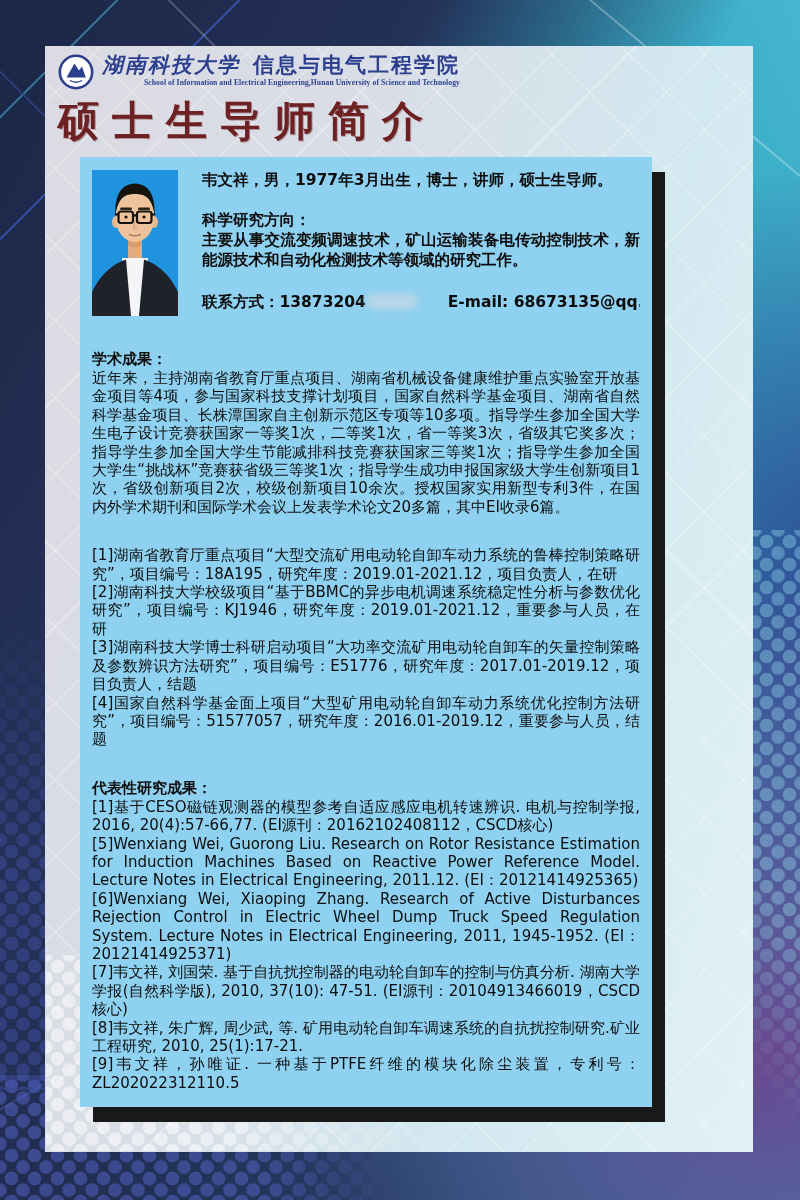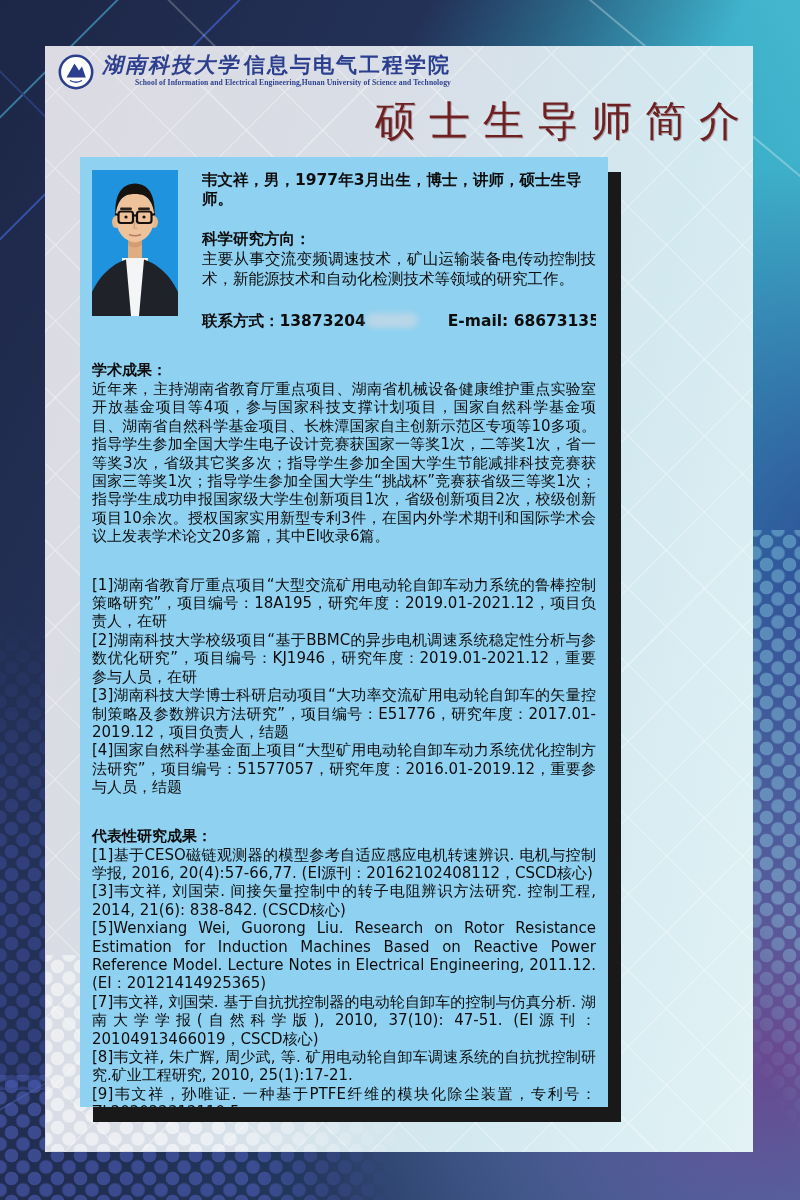--- a/index.html
+++ b/index.html
@@ -61,7 +61,7 @@
   .hdr svg{width:36px;height:36px;flex:0 0 auto;margin-right:8px;}
   .hdr-text{color:#2b3f8e;font-family:"Liberation Serif","DejaVu Serif",serif;}
   .hdr-line1{font-size:21px;font-weight:bold;letter-spacing:2px;line-height:23px;}
-  .hdr-uni{font-style:italic;margin-right:4px;}
+  .hdr-uni{font-style:italic;margin-right:13px;}
   .hdr-line2{font-size:7.6px;font-weight:bold;letter-spacing:.1px;margin-top:1px;text-align:right;}
   
   .title{

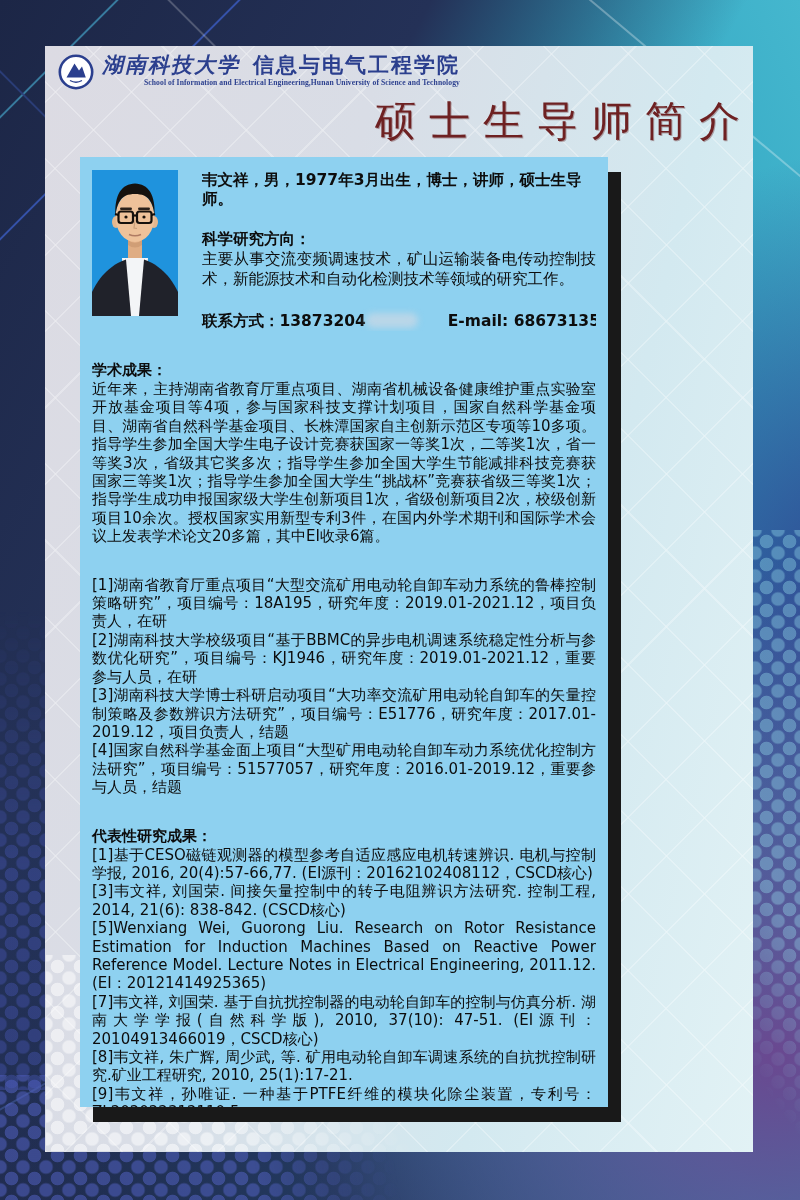--- a/index.html
+++ b/index.html
@@ -65,8 +65,8 @@
   .hdr-line2{font-size:7.6px;font-weight:bold;letter-spacing:.1px;margin-top:1px;text-align:right;}
   
   .title{
-    position:absolute;left:45px;top:94px;width:708px;z-index:5;text-align:right;
-    font-family:"Liberation Serif","DejaVu Serif",serif;font-weight:normal;
+    position:absolute;left:45px;top:94px;width:708px;z-index:5;text-align:left;
+    font-family:"Liberation Serif","DejaVu Serif",serif;font-weight:bold;
     font-size:41px;color:#6e2122;letter-spacing:13px;text-indent:13px;
     text-shadow:1px 1px 0 rgba(90,20,20,.35);
   }

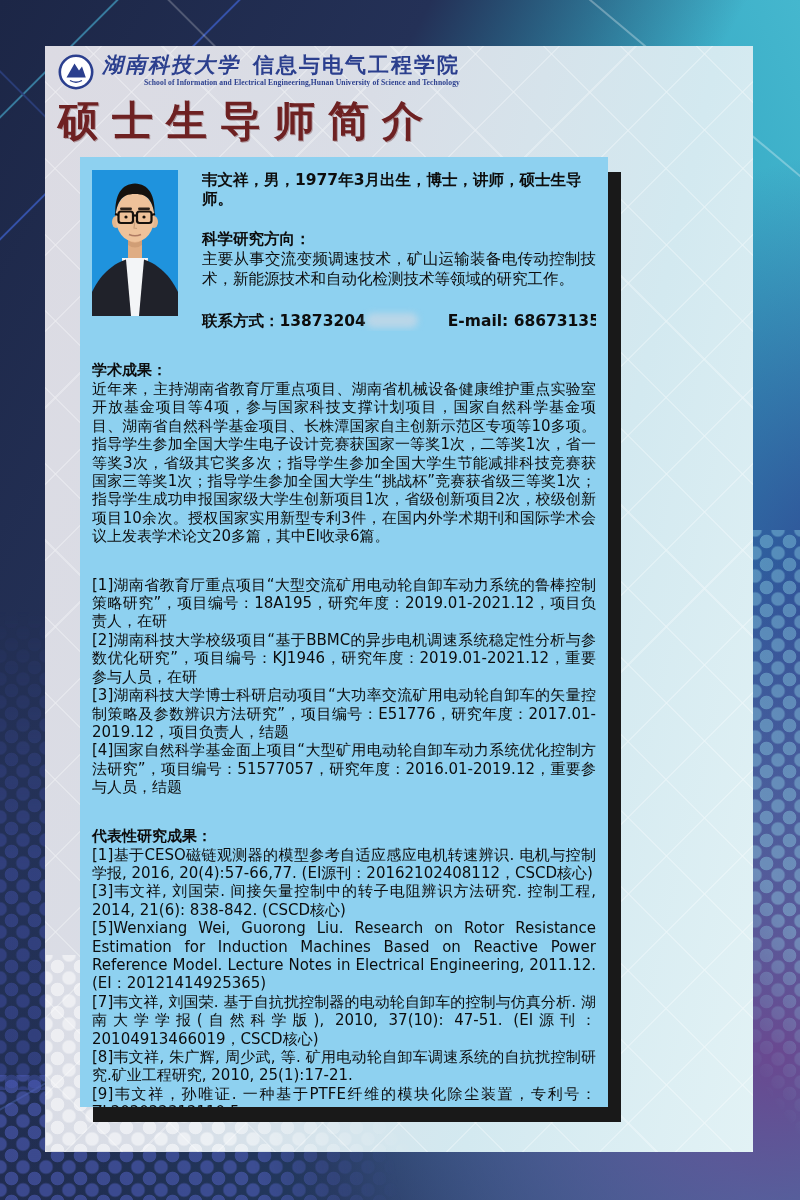--- a/index.html
+++ b/index.html
@@ -72,7 +72,7 @@
   }
   
   .bluebox{
-    position:absolute;left:80px;top:157px;width:528px;height:950px;z-index:6;
+    position:absolute;left:80px;top:157px;width:572px;height:950px;z-index:6;
     background:#8ed1f0;box-shadow:13px 15px 0 #191919;
     box-sizing:border-box;padding:12px;color:#0d0d0d;overflow:hidden;
   }

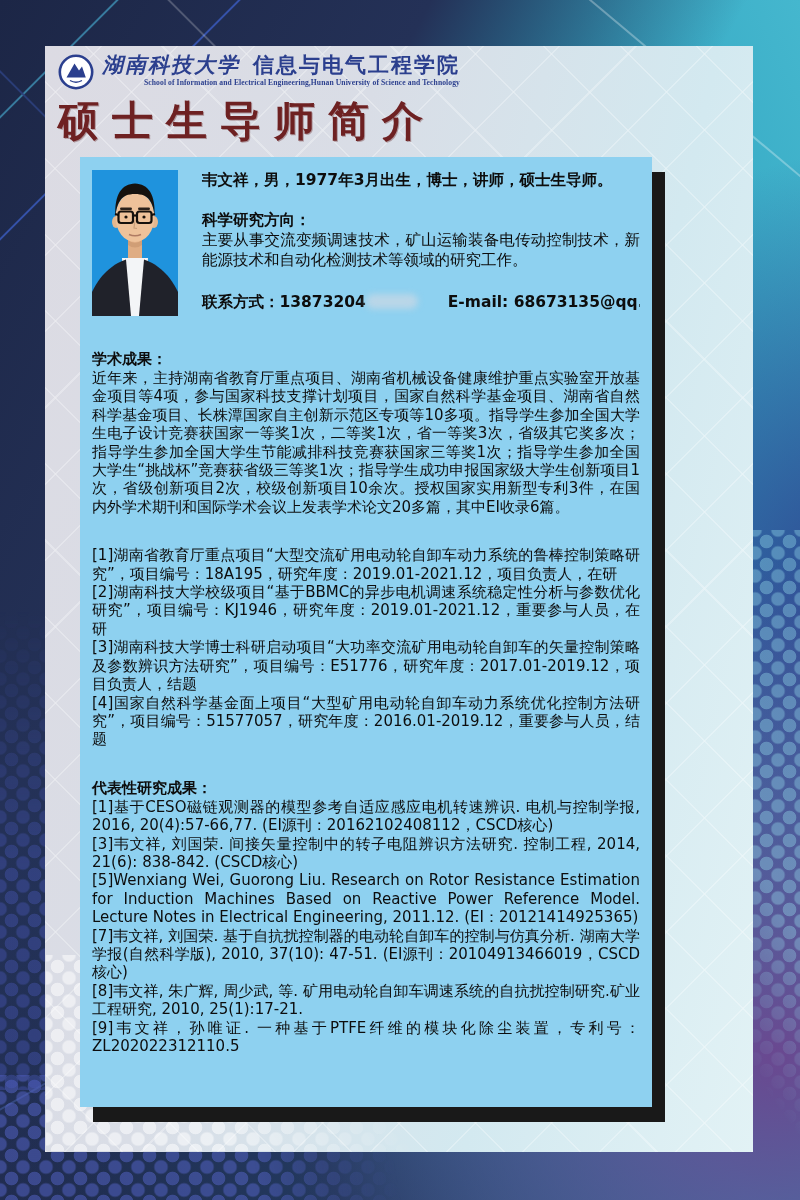--- a/index.html
+++ b/index.html
@@ -80,7 +80,7 @@
   .intro-row{overflow:hidden;min-height:150px;}
   .intro-line{font-size:15.5px;font-weight:bold;line-height:19px;margin:2px 0 0 0;}
   .sub-heading{font-size:15.5px;font-weight:bold;line-height:19px;margin:21px 0 0 0;}
-  .intro-body{font-size:15.5px;font-weight:normal;line-height:19.5px;margin:1px 0 0 0;text-align:justify;}
+  .intro-body{font-size:15.5px;font-weight:bold;line-height:19.5px;margin:1px 0 0 0;text-align:justify;}
   .contact{font-size:15.5px;font-weight:bold;line-height:19px;margin:23px 0 0 0;white-space:nowrap;}
   .blur-pill{display:inline-block;width:52px;height:15px;background:#b9d6e8;border-radius:8px;
     filter:blur(3px);vertical-align:-2px;}

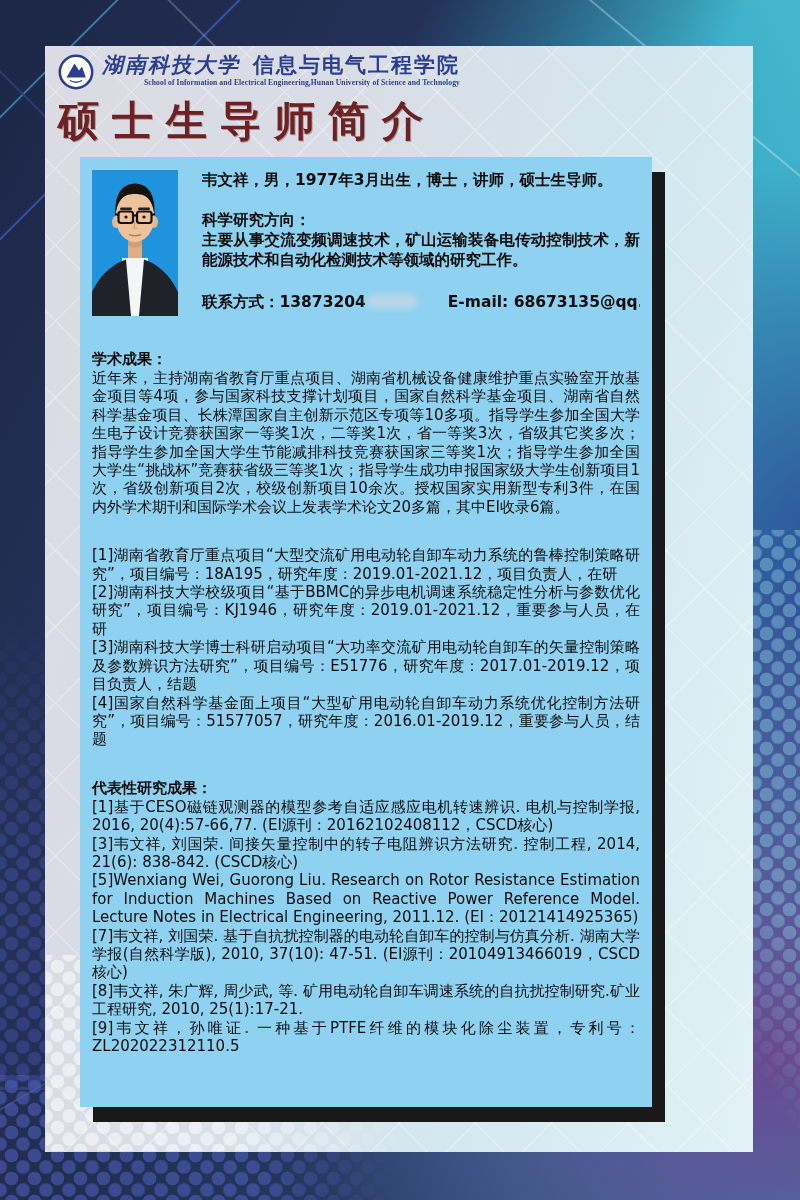--- a/index.html
+++ b/index.html
@@ -173,7 +173,6 @@
   <div class="section">
     <p class="heading">代表性研究成果：</p>
     <p class="body">[1]基于CESO磁链观测器的模型参考自适应感应电机转速辨识. 电机与控制学报, 2016, 20(4):57-66,77. (EI源刊：20162102408112，CSCD核心)</p>
-    <p class="body">[3]韦文祥, 刘国荣. 间接矢量控制中的转子电阻辨识方法研究. 控制工程, 2014, 21(6): 838-842. (CSCD核心)</p>
     <p class="body">[5]Wenxiang Wei, Guorong Liu. Research on Rotor Resistance Estimation for Induction Machines Based on Reactive Power Reference Model. Lecture Notes in Electrical Engineering, 2011.12. (EI：20121414925365)</p>
     <p class="body">[7]韦文祥, 刘国荣. 基于自抗扰控制器的电动轮自卸车的控制与仿真分析. 湖南大学学报(自然科学版), 2010, 37(10): 47-51. (EI源刊：20104913466019，CSCD核心)</p>
     <p class="body">[8]韦文祥, 朱广辉, 周少武, 等. 矿用电动轮自卸车调速系统的自抗扰控制研究.矿业工程研究, 2010, 25(1):17-21.</p>

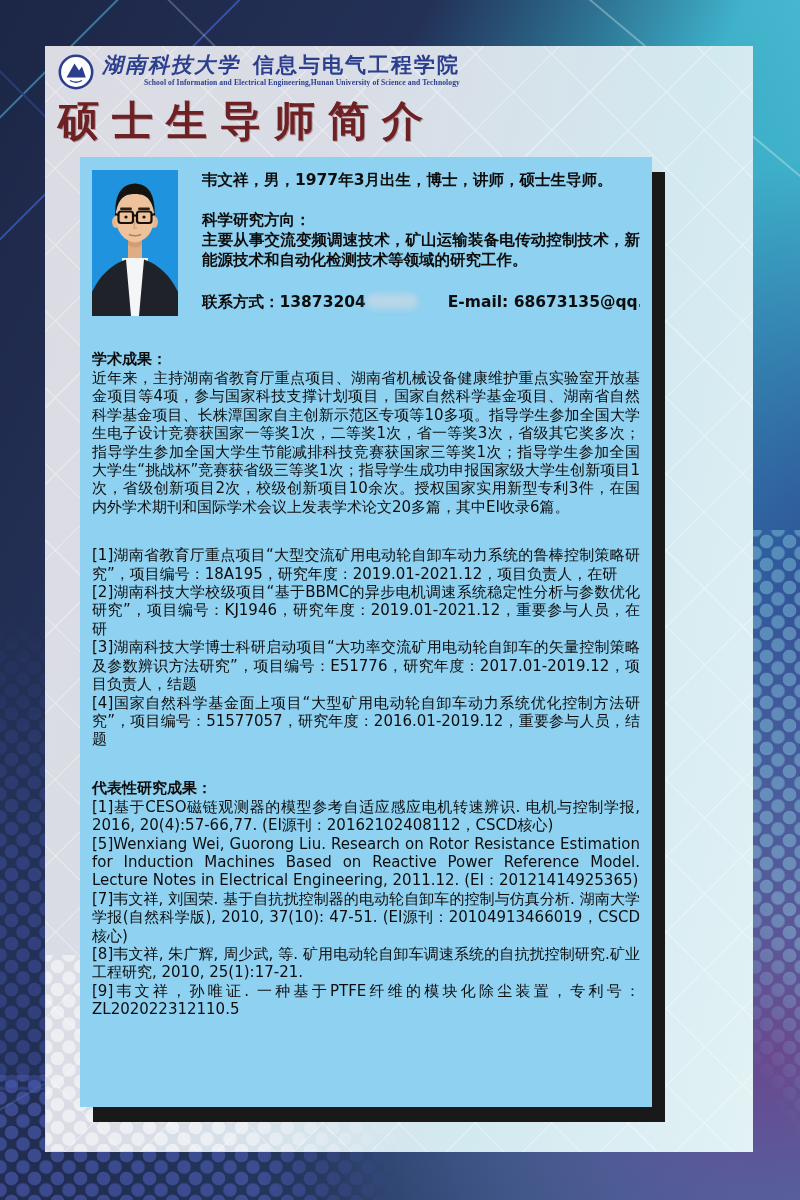--- a/index.html
+++ b/index.html
@@ -174,6 +174,7 @@
     <p class="heading">代表性研究成果：</p>
     <p class="body">[1]基于CESO磁链观测器的模型参考自适应感应电机转速辨识. 电机与控制学报, 2016, 20(4):57-66,77. (EI源刊：20162102408112，CSCD核心)</p>
     <p class="body">[5]Wenxiang Wei, Guorong Liu. Research on Rotor Resistance Estimation for Induction Machines Based on Reactive Power Reference Model. Lecture Notes in Electrical Engineering, 2011.12. (EI：20121414925365)</p>
+    <p class="body">[6]Wenxiang Wei, Xiaoping Zhang. Research of Active Disturbances Rejection Control in Electric Wheel Dump Truck Speed Regulation System. Lecture Notes in Electrical Engineering, 2011, 1945-1952. (EI：20121414925371)</p>
     <p class="body">[7]韦文祥, 刘国荣. 基于自抗扰控制器的电动轮自卸车的控制与仿真分析. 湖南大学学报(自然科学版), 2010, 37(10): 47-51. (EI源刊：20104913466019，CSCD核心)</p>
     <p class="body">[8]韦文祥, 朱广辉, 周少武, 等. 矿用电动轮自卸车调速系统的自抗扰控制研究.矿业工程研究, 2010, 25(1):17-21.</p>
     <p class="body">[9]韦文祥，孙唯证. 一种基于PTFE纤维的模块化除尘装置，专利号：ZL202022312110.5</p>

